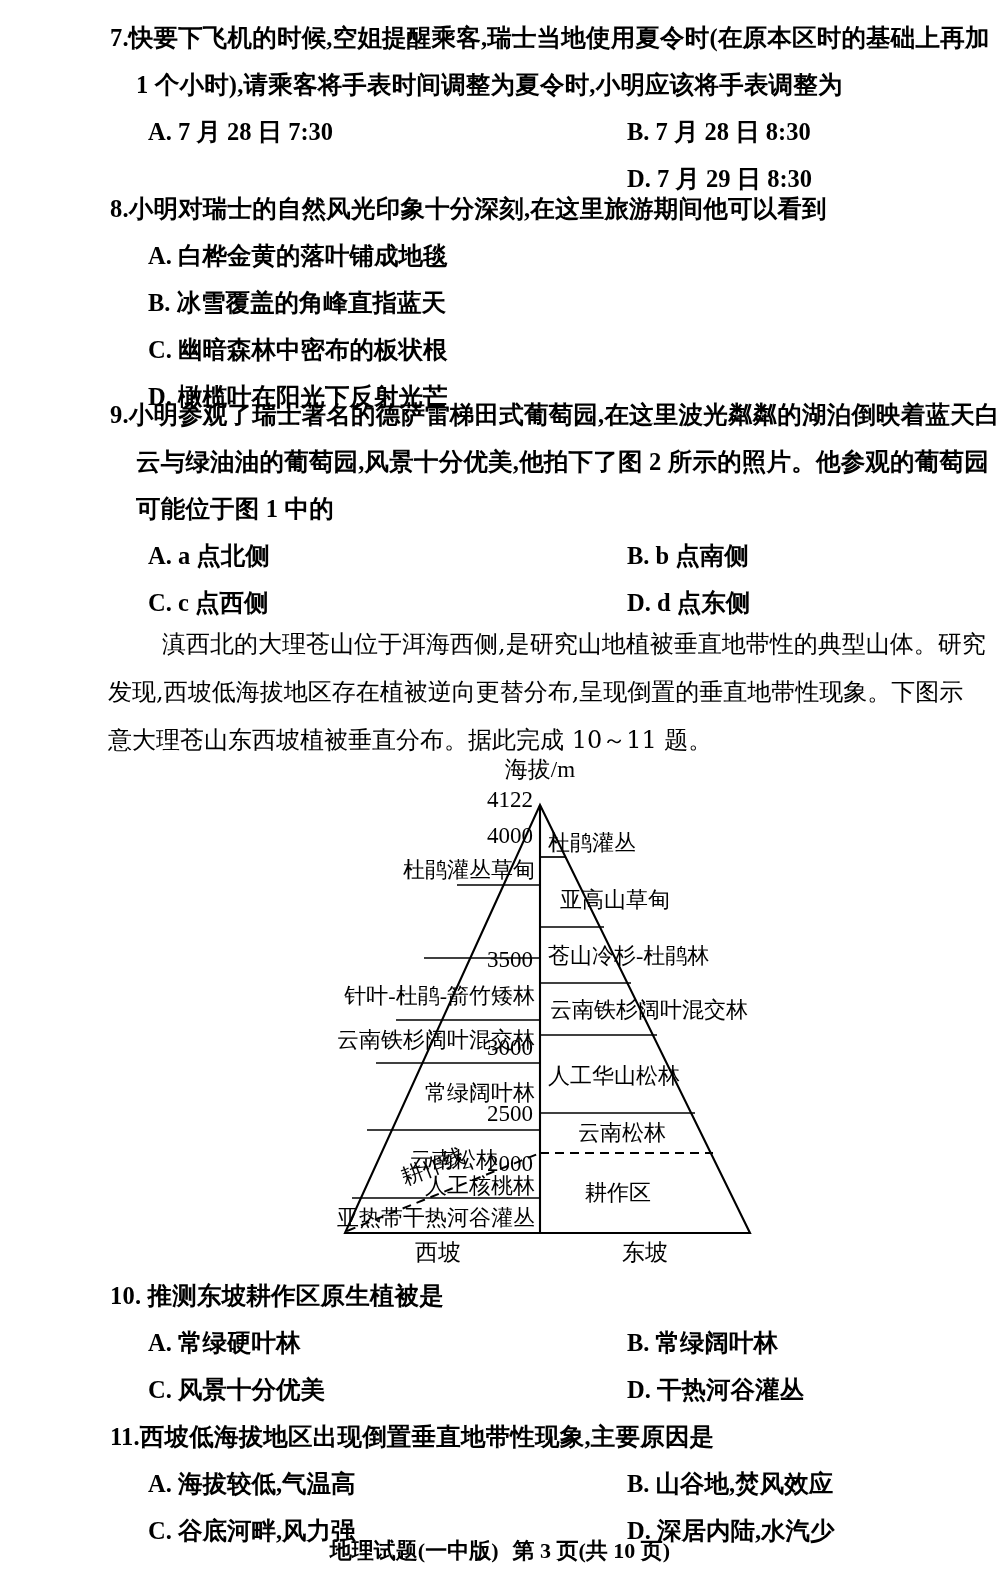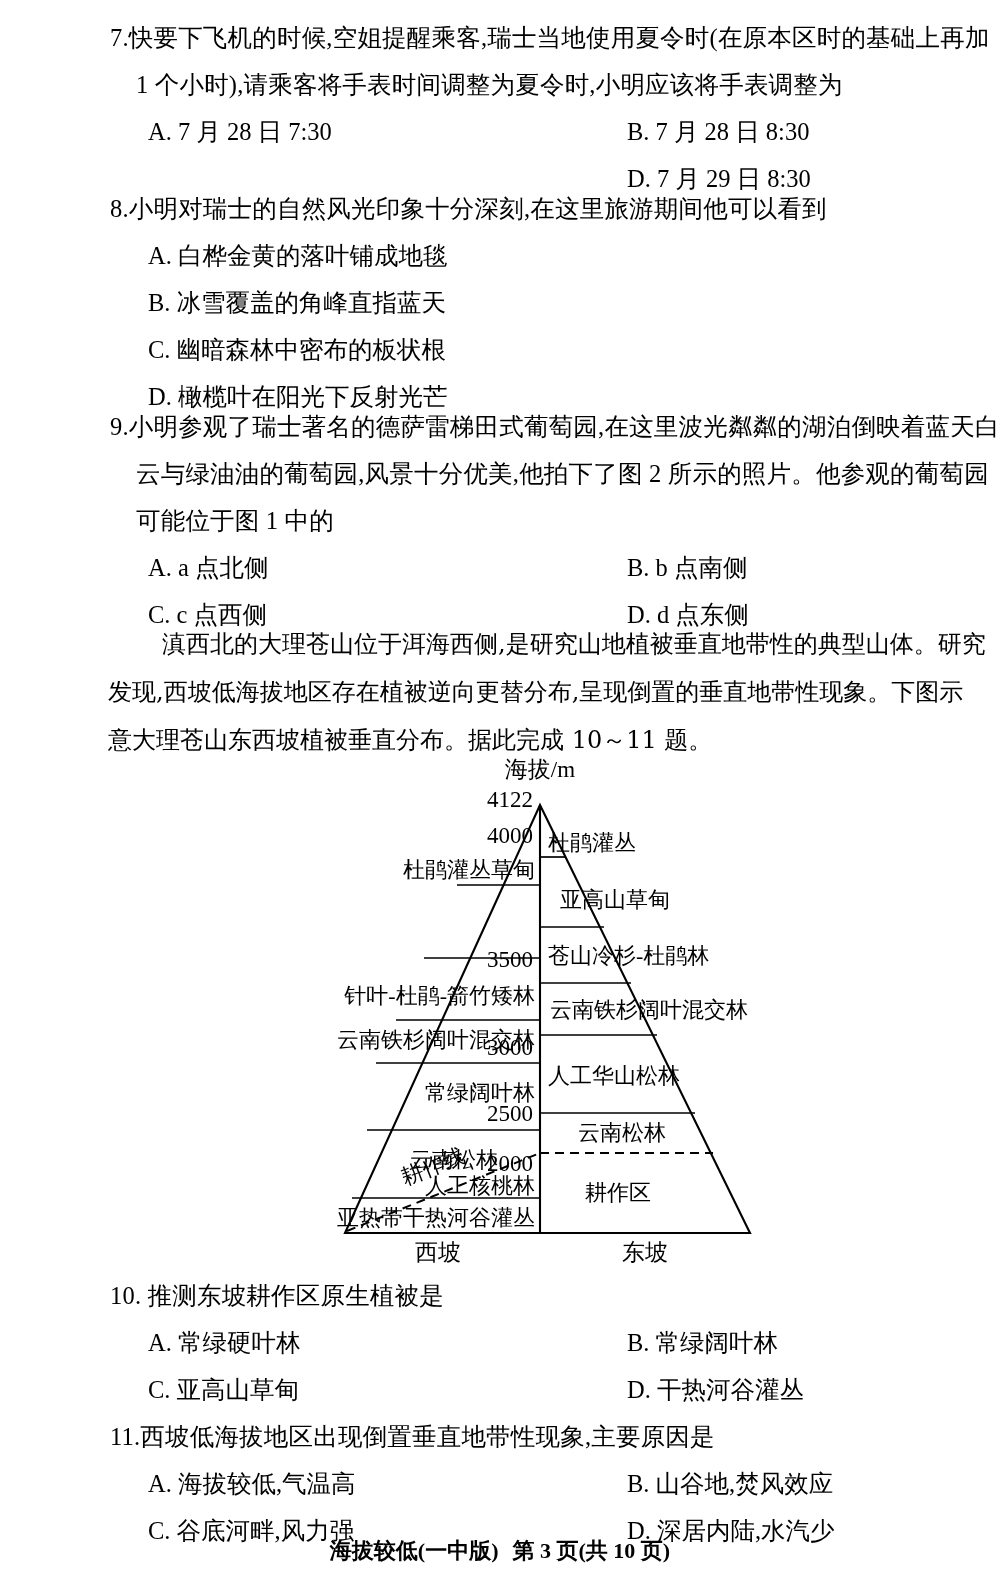--- a/index.html
+++ b/index.html
@@ -23,7 +23,7 @@
   }
 
   
-  .qblock { position: absolute; }
+  .qblock { position: absolute; font-weight: bold; }
 
   .qline {
     font-size: 24.5px;

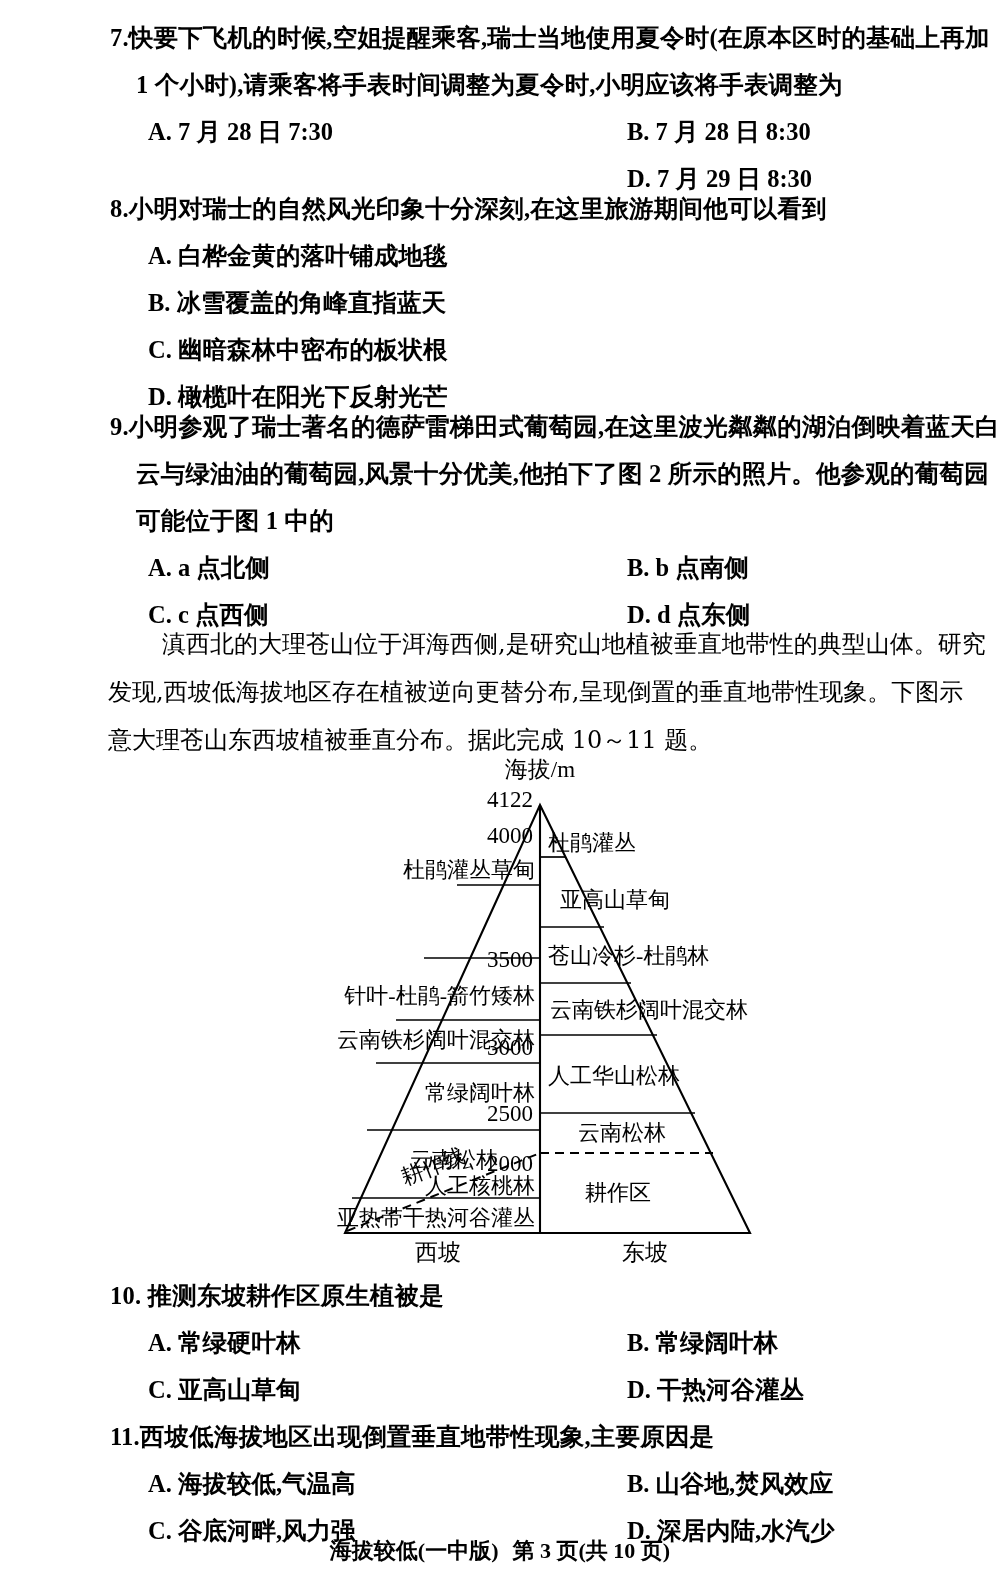--- a/index.html
+++ b/index.html
@@ -116,7 +116,7 @@
     </div>
   </div>
 
-  <div class="qblock" style="left:110px; top:403px;">
+  <div class="qblock" style="left:110px; top:391px;">
     <div class="qline qnum-line">9.小明参观了瑞士著名的德萨雷梯田式葡萄园,在这里波光粼粼的湖泊倒映着蓝天白</div>
     <div class="qline qcont-line">云与绿油油的葡萄园,风景十分优美,他拍下了图 2 所示的照片。他参观的葡萄园</div>
     <div class="qline qcont-line">可能位于图 1 中的</div>

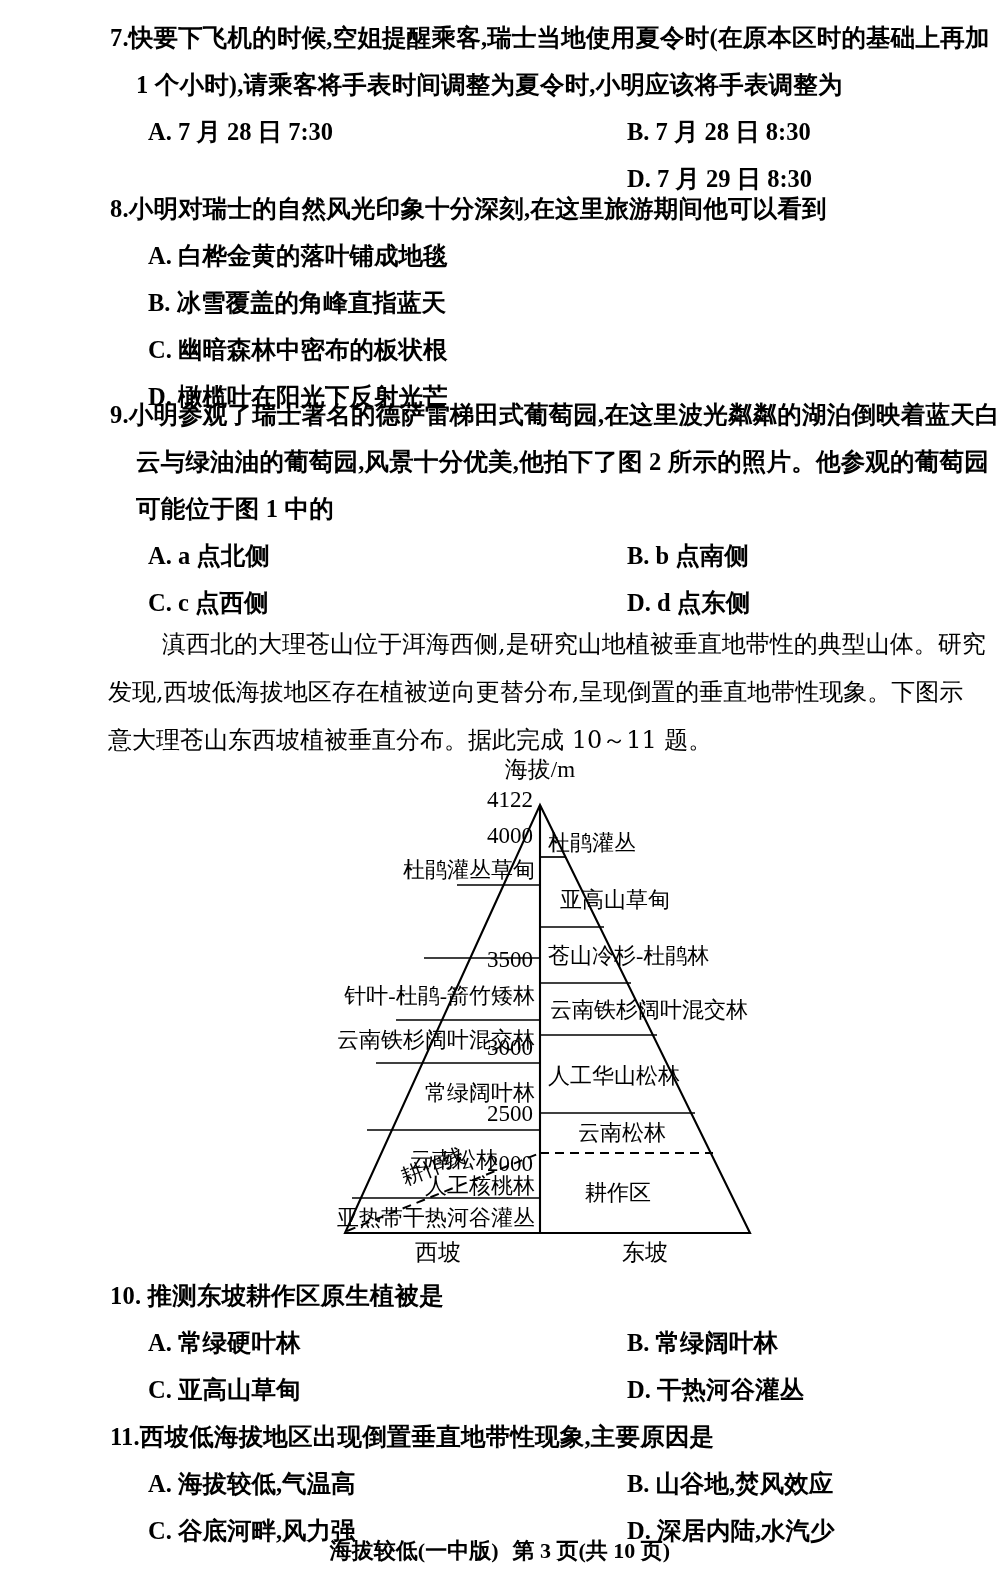--- a/index.html
+++ b/index.html
@@ -202,7 +202,7 @@
       <span class="opt-b">B. 常绿阔叶林</span>
     </div>
     <div class="opt-row">
-      <span class="opt-a">C. 亚高山草甸</span>
+      <span class="opt-a">C. 风景十分优美</span>
       <span class="opt-b">D. 干热河谷灌丛</span>
     </div>
   </div>

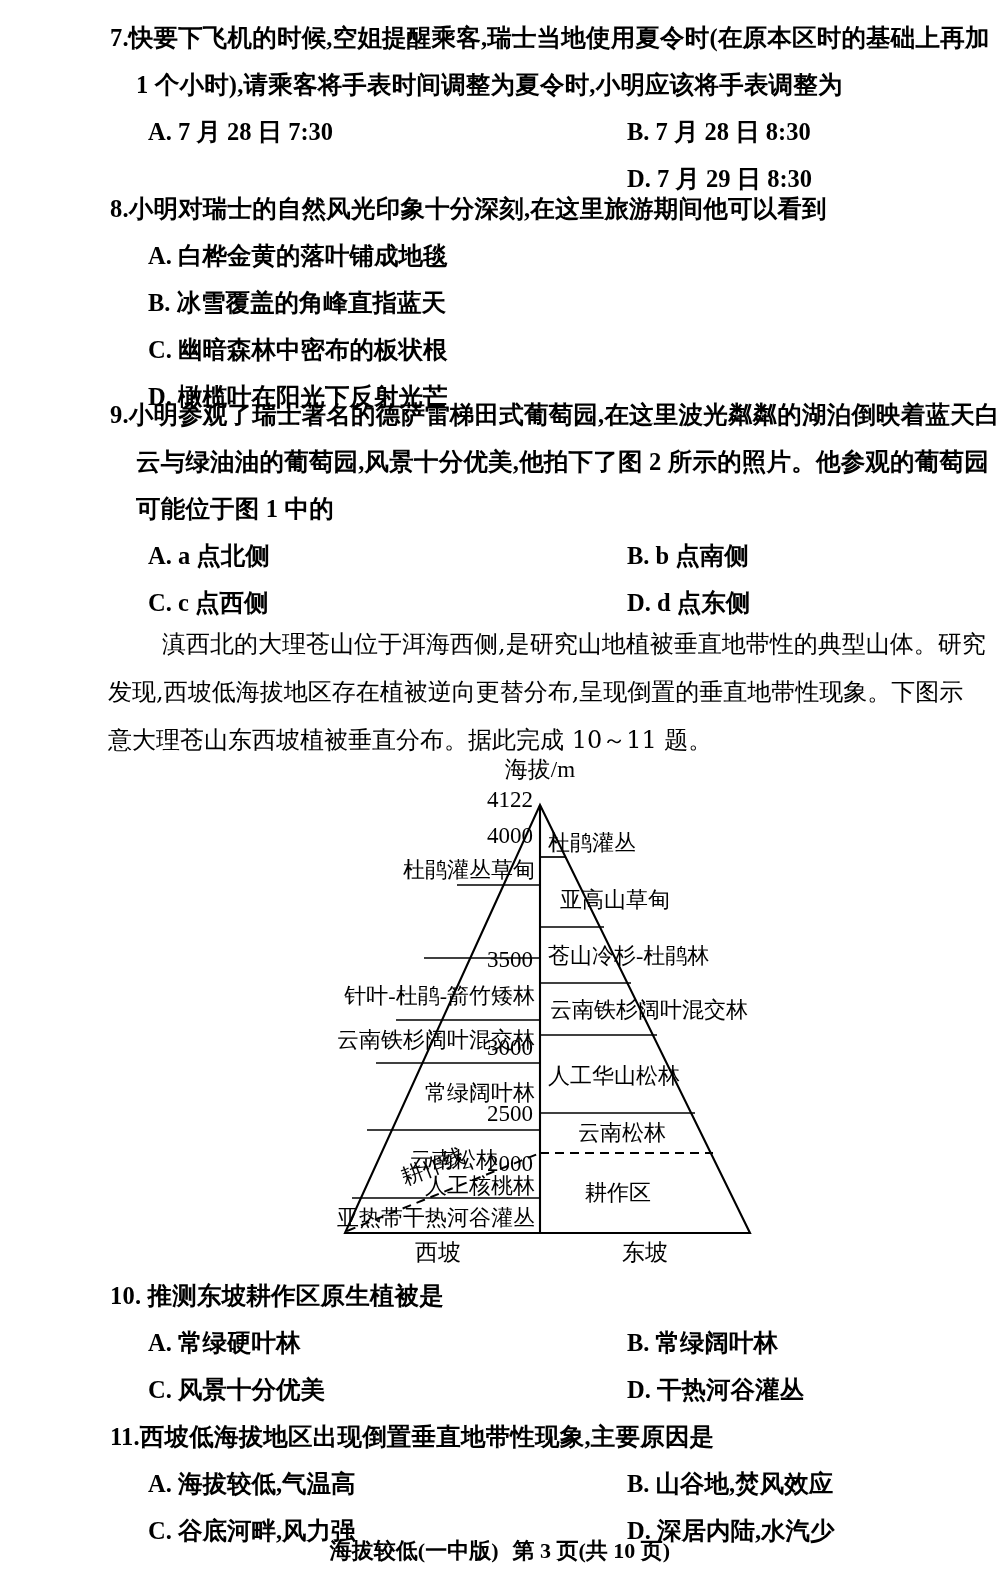--- a/index.html
+++ b/index.html
@@ -220,7 +220,7 @@
   </div>
 
   <div class="footer">
-    <span>海拔较低(一中版)</span><span class="fsep"></span><span>第 3 页(共 10 页)</span>
+    <span>地理试题(一中版)</span><span class="fsep"></span><span>第 3 页(共 10 页)</span>
   </div>
 
 </div>

